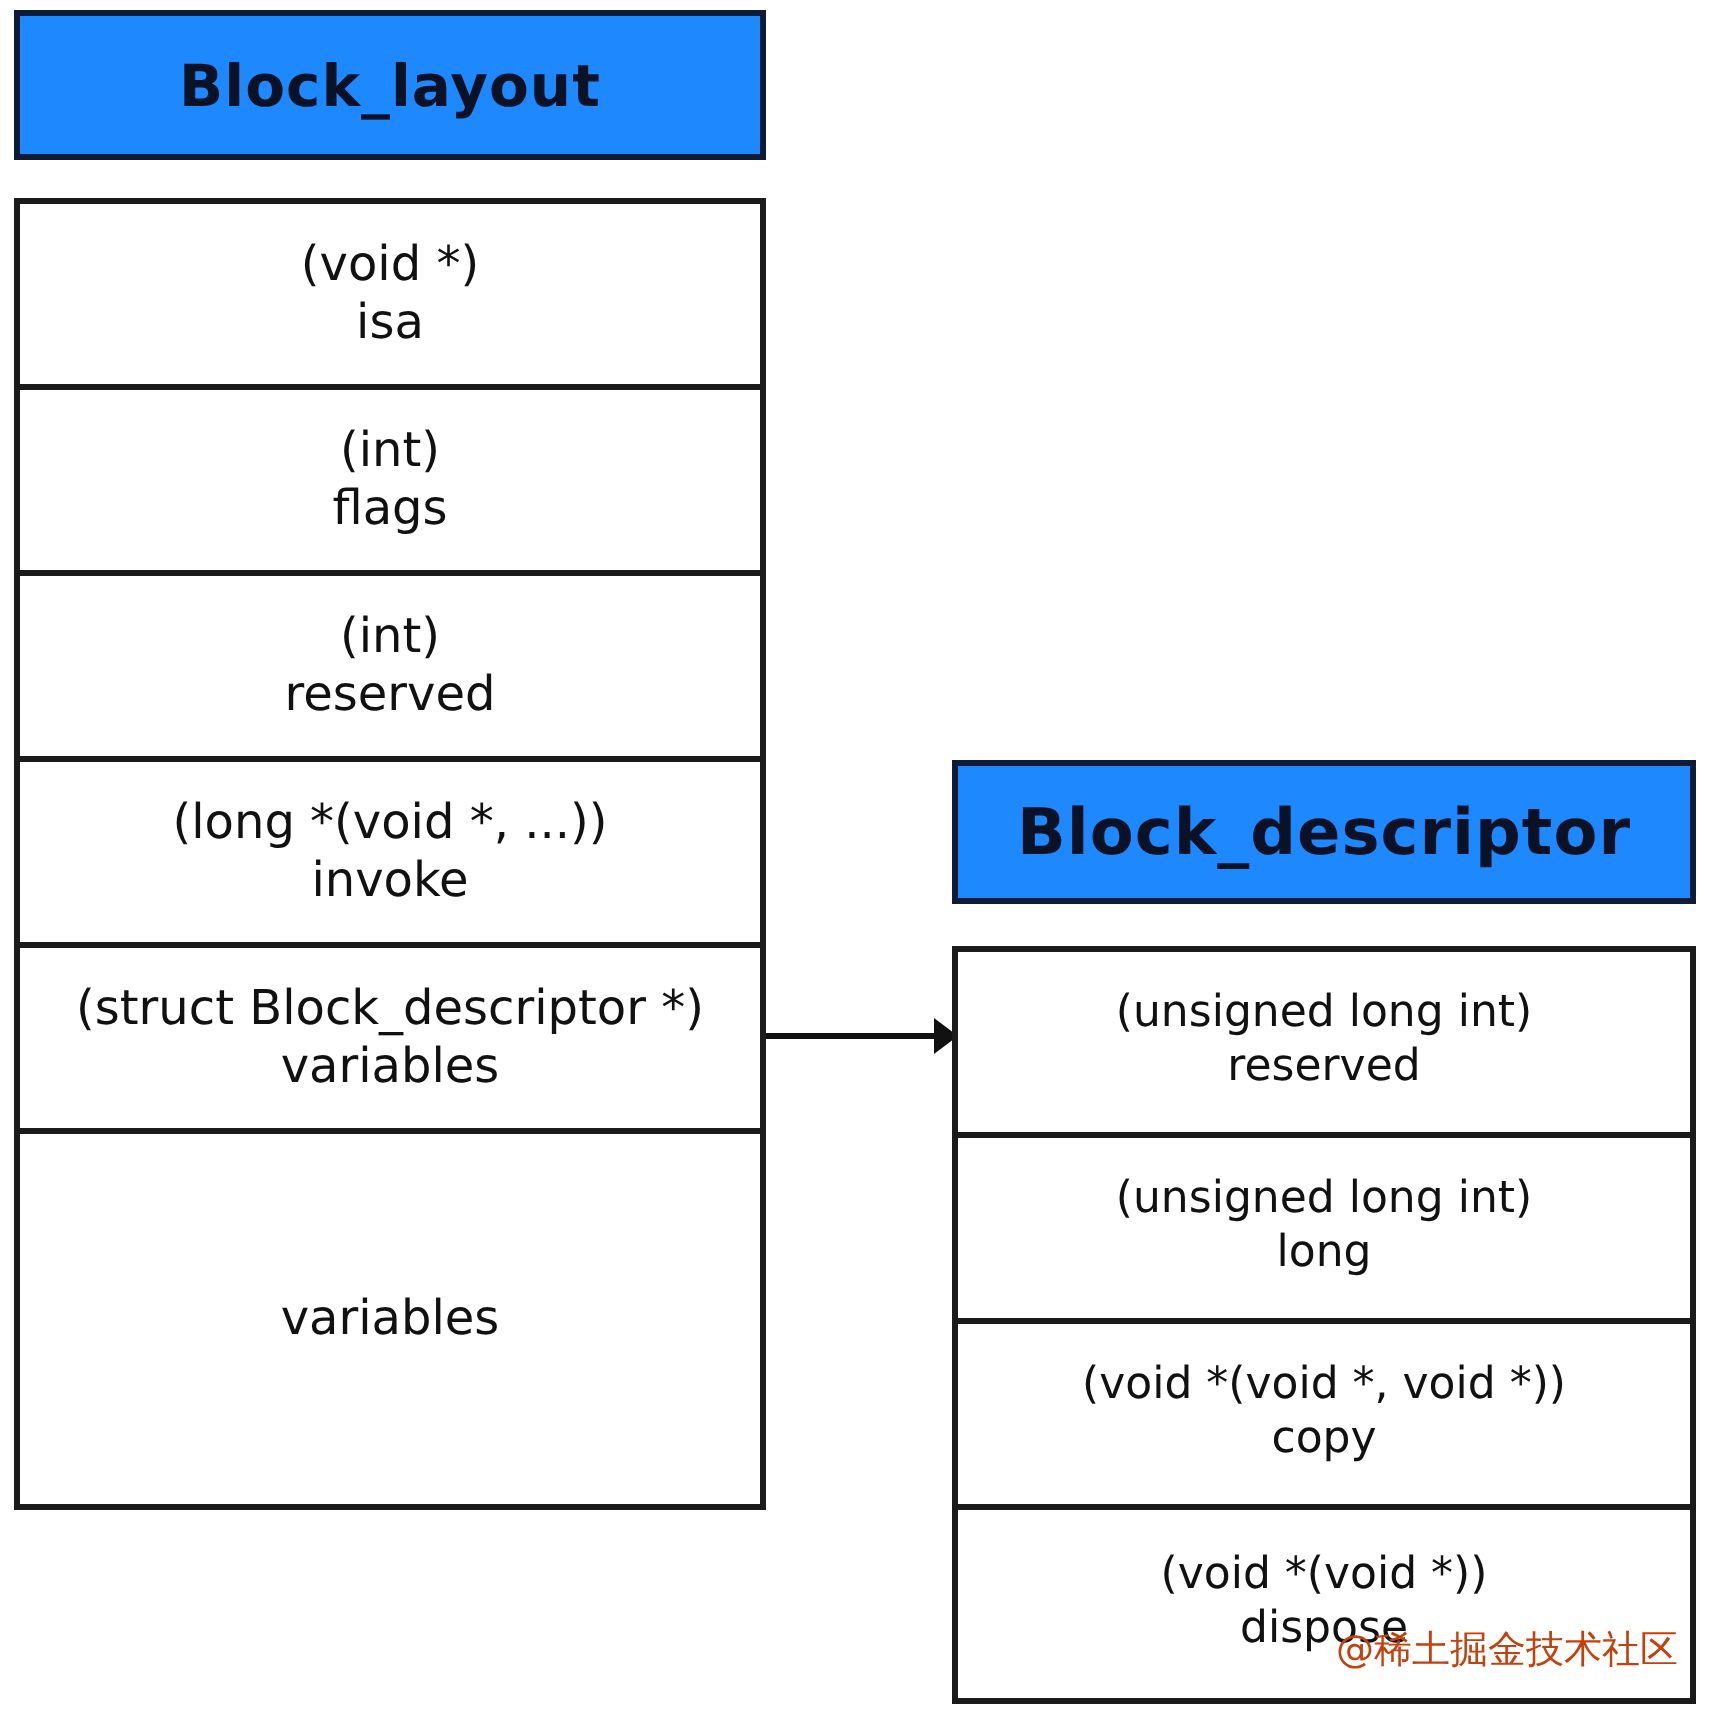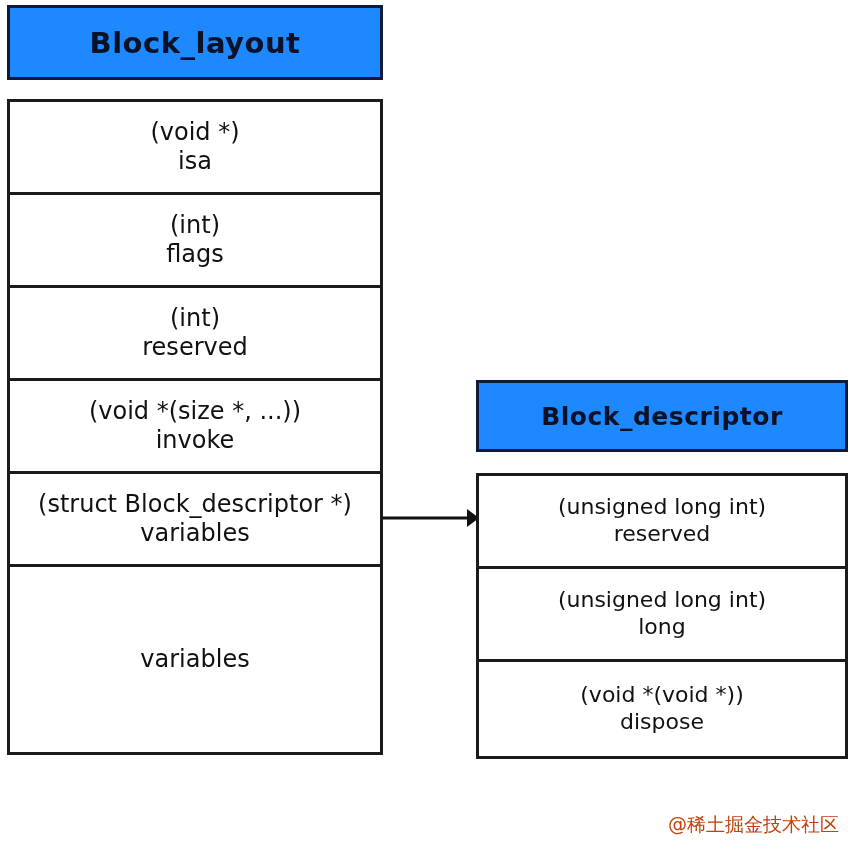--- a/index.html
+++ b/index.html
@@ -159,7 +159,7 @@
       </div>
 
       <div class="field-row">
-        <span class="field-type">(void *(size *, ...))</span>
+        <span class="field-type">(long *(void *, ...))</span>
         <span class="field-name">invoke</span>
       </div>
 

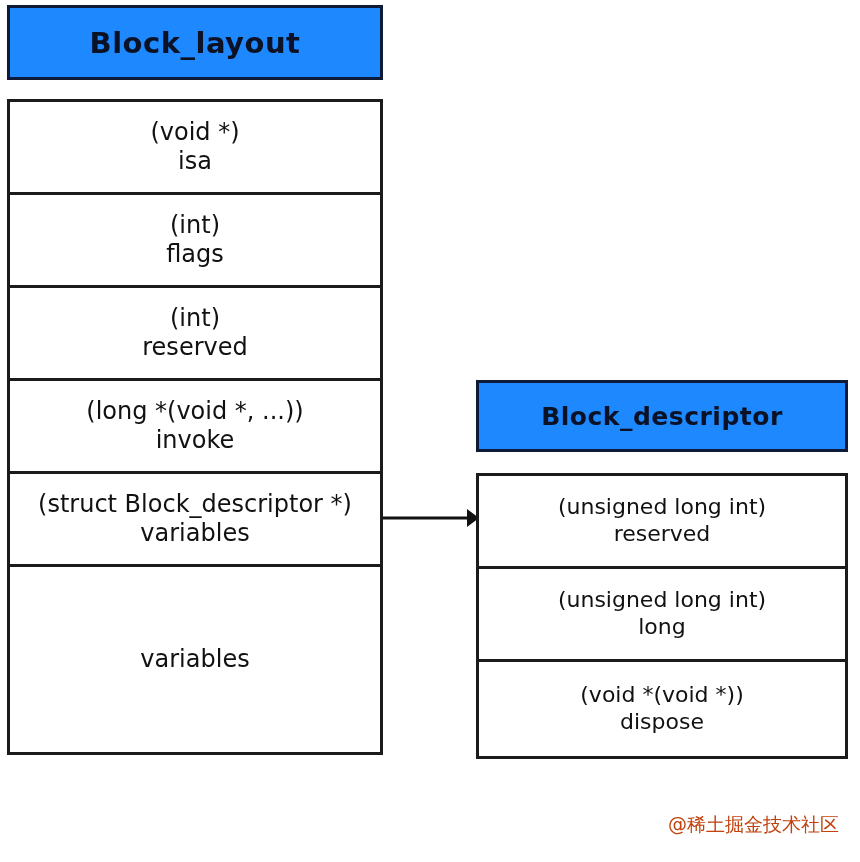--- a/index.html
+++ b/index.html
@@ -59,7 +59,7 @@
   }
   .struct-descriptor .struct-header {
     height: 72px;
-    font-size: 25px;
+    font-size: 32px;
   }
 
   

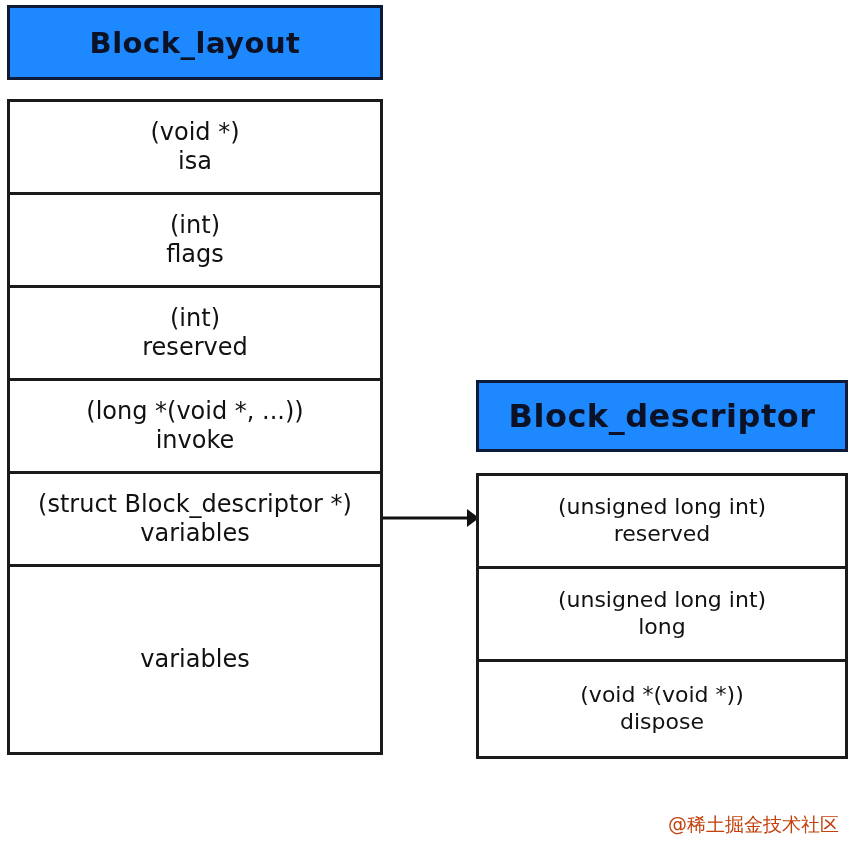--- a/index.html
+++ b/index.html
@@ -198,6 +198,10 @@
         <span class="field-name">long</span>
       </div>
 
+      <div class="field-row">
+        <span class="field-type">(void *(void *, void *))</span>
+        <span class="field-name">copy</span>
+      </div>
 
       <div class="field-row">
         <span class="field-type">(void *(void *))</span>

